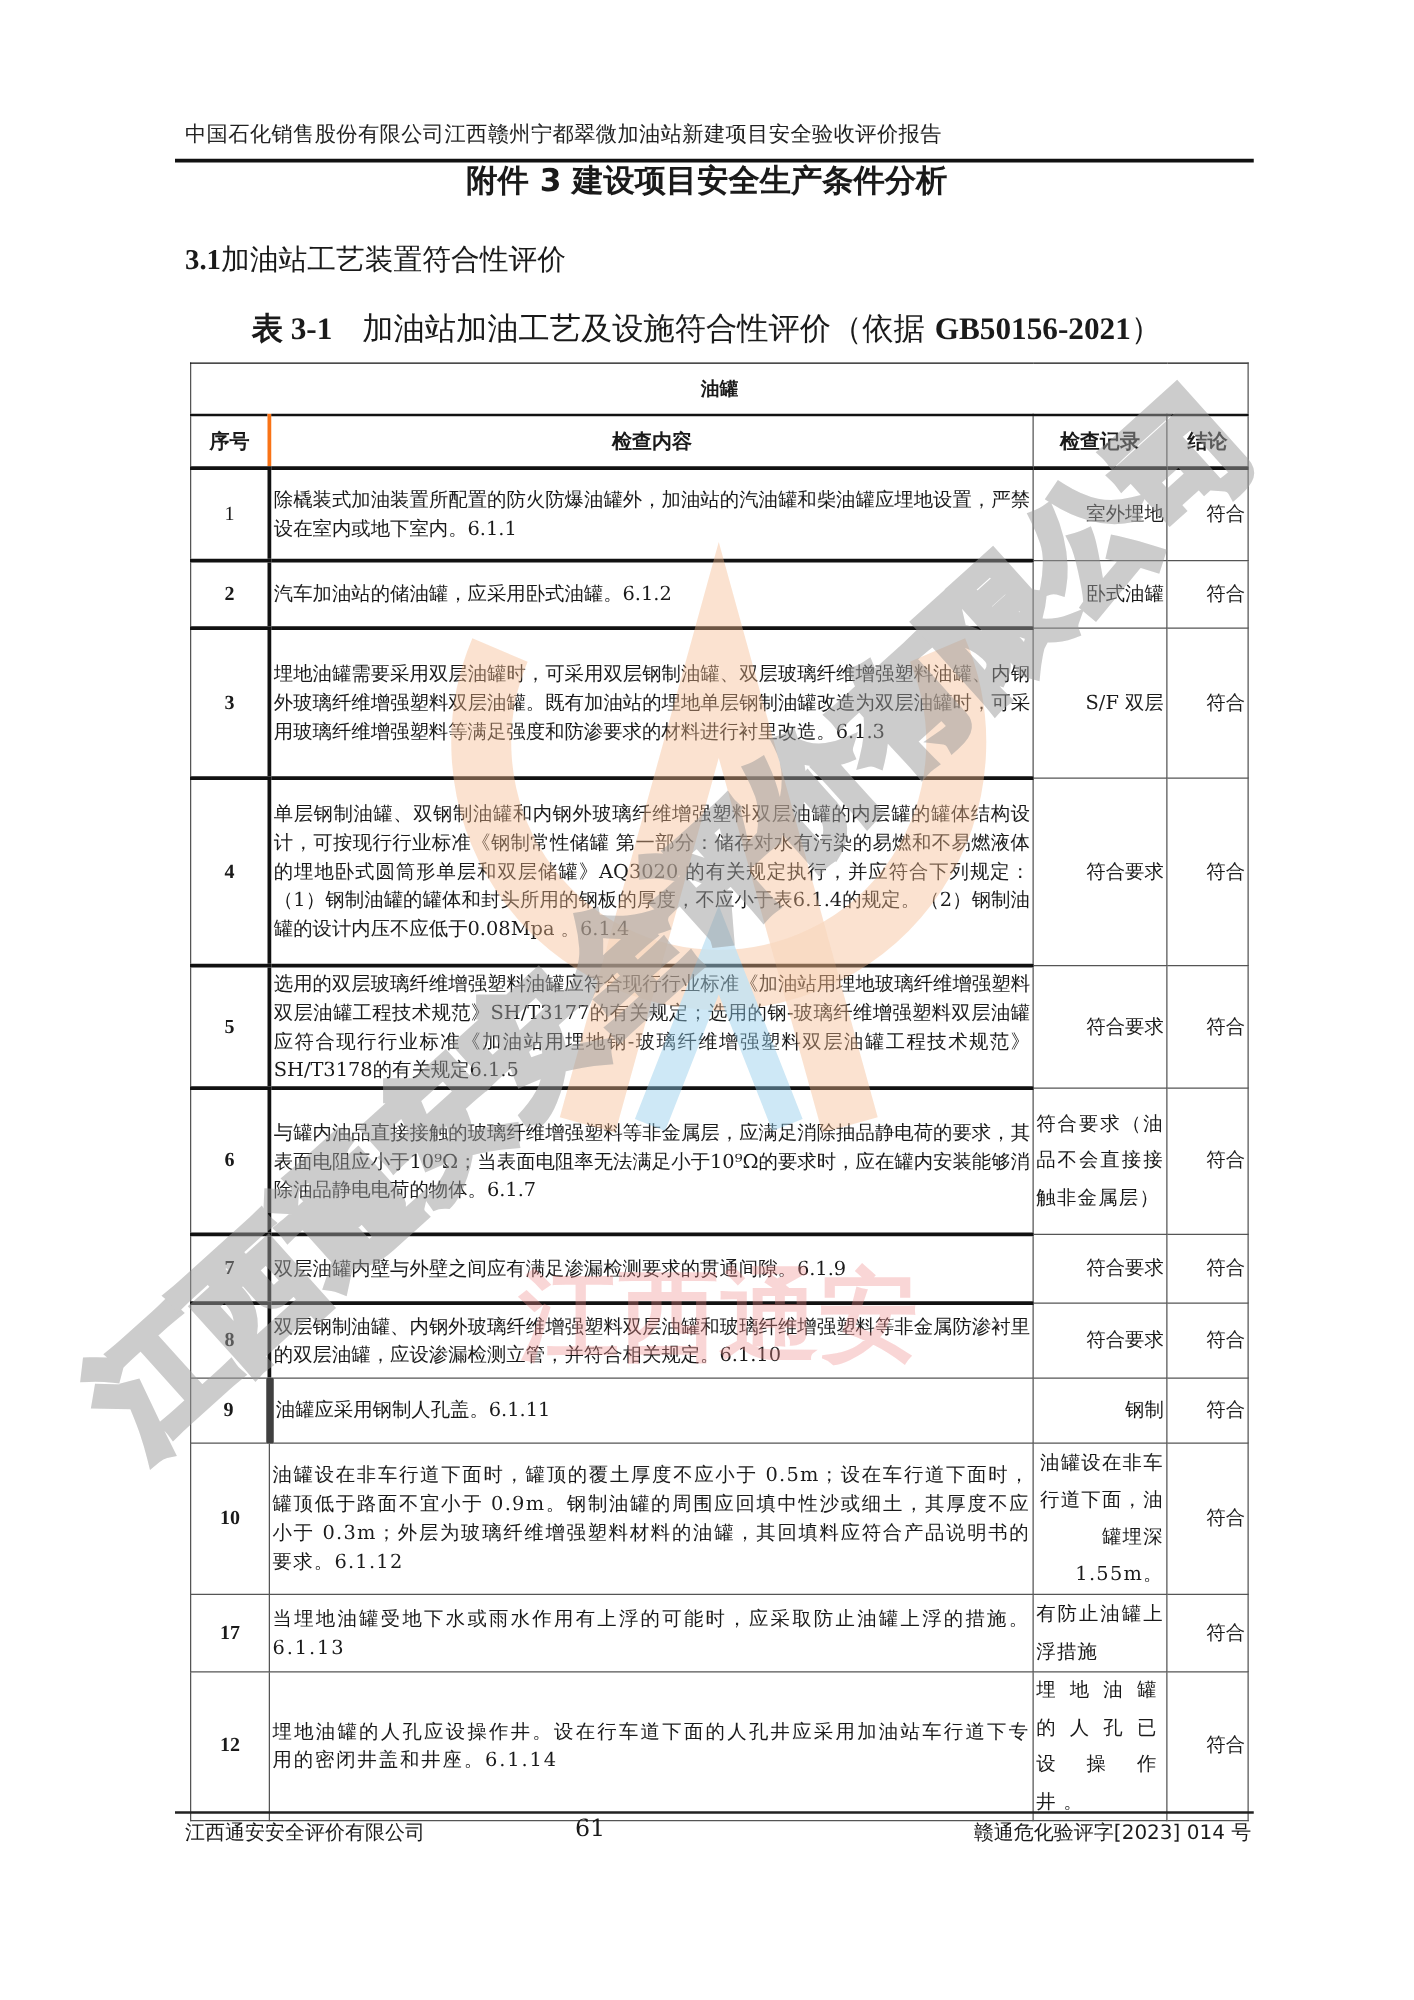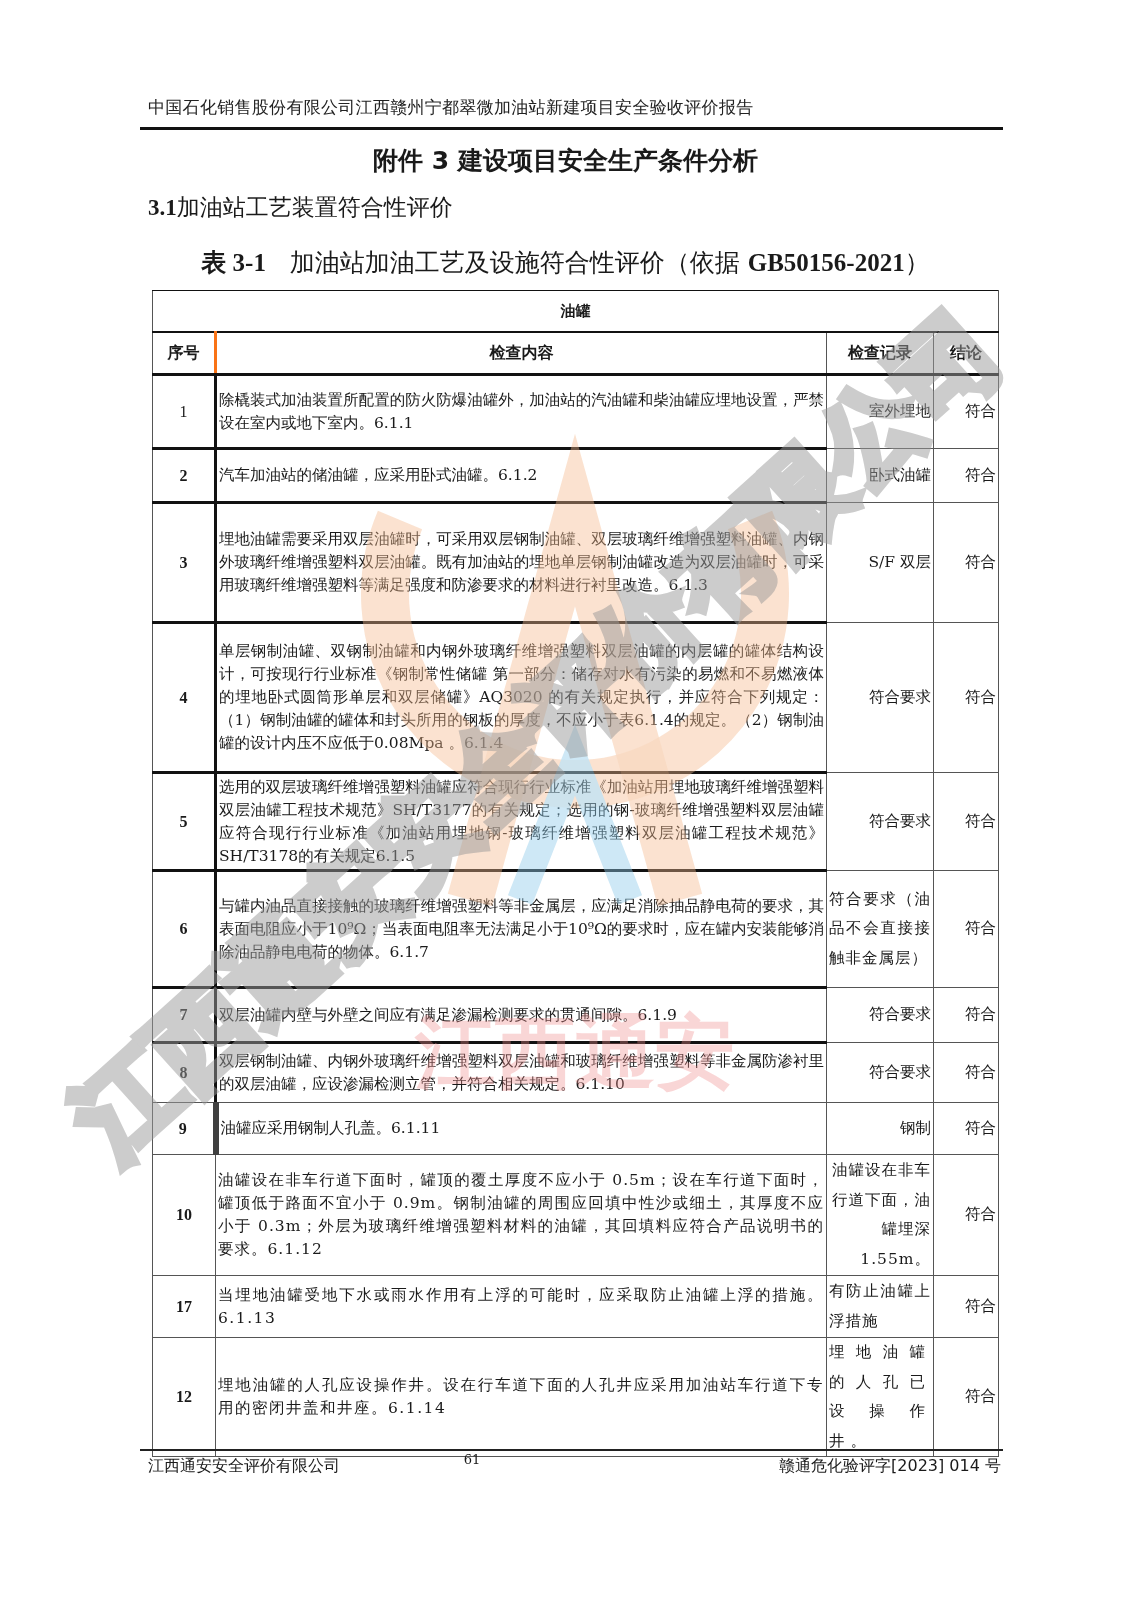--- a/index.html
+++ b/index.html
@@ -8,7 +8,7 @@
   .page-header { position:absolute; left:148px; top:96px; font-size:17px; letter-spacing:0.3px;
                  font-family:"DejaVu Sans","Liberation Sans",sans-serif; color:#222; }
   .header-rule { position:absolute; left:140px; width:863px; top:127px; height:3px; background:#111; }
-  .doc-title { position:absolute; left:0; width:1131px; top:144px; text-align:center;
+  .doc-title { position:absolute; left:0; width:1131px; top:128px; text-align:center;
                font-size:25px; font-weight:bold; font-family:"DejaVu Sans","Liberation Sans",sans-serif; }
   .section-title { position:absolute; left:148px; top:192px; font-size:23px;
                    font-family:"DejaVu Sans","Liberation Sans",sans-serif; }

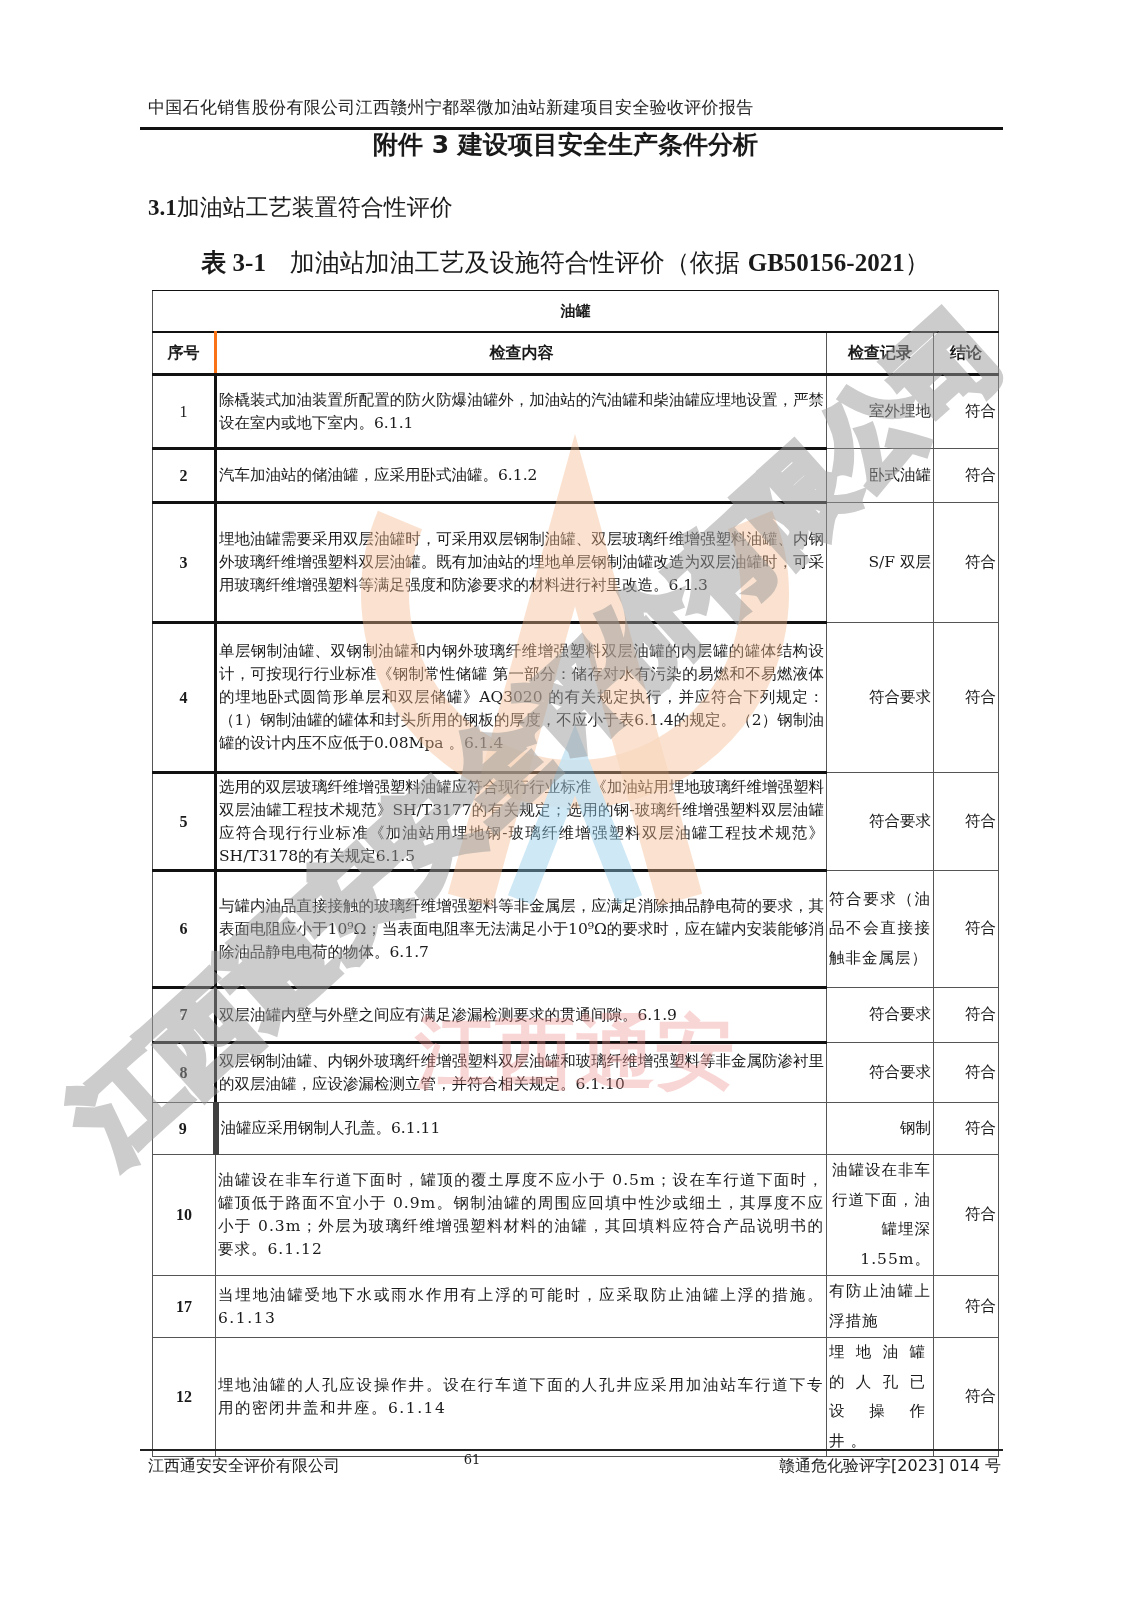--- a/index.html
+++ b/index.html
@@ -38,7 +38,7 @@
   .footer-rule { position:absolute; left:140px; width:863px; top:1449px; height:2px; background:#222; }
   .footer-left { position:absolute; left:148px; top:1456px; font-size:16px;
                  font-family:"DejaVu Sans","Liberation Sans",sans-serif; }
-  .footer-center { position:absolute; left:0; width:944px; top:1452px; text-align:center; font-size:13px; }
+  .footer-center { position:absolute; left:0; width:944px; top:1452px; text-align:center; font-size:19px; }
   .footer-right { position:absolute; right:130px; top:1456px; font-size:16px;
                   font-family:"DejaVu Sans","Liberation Sans",sans-serif; }
 

